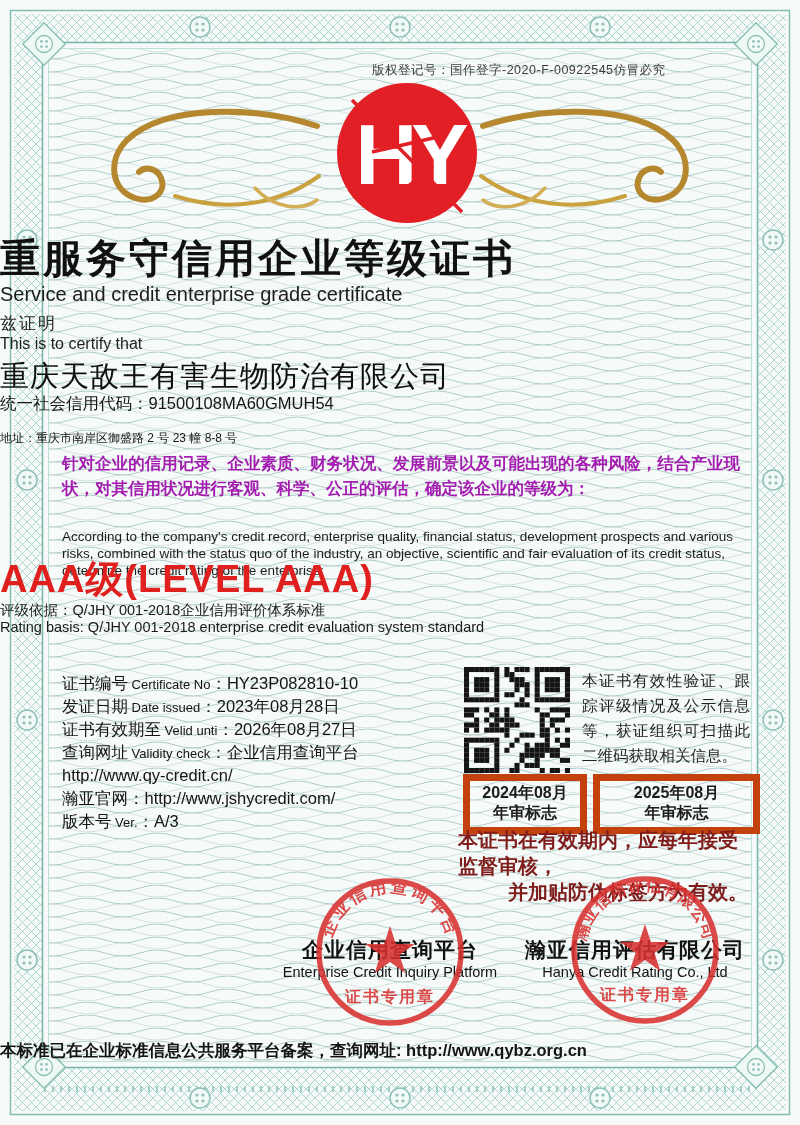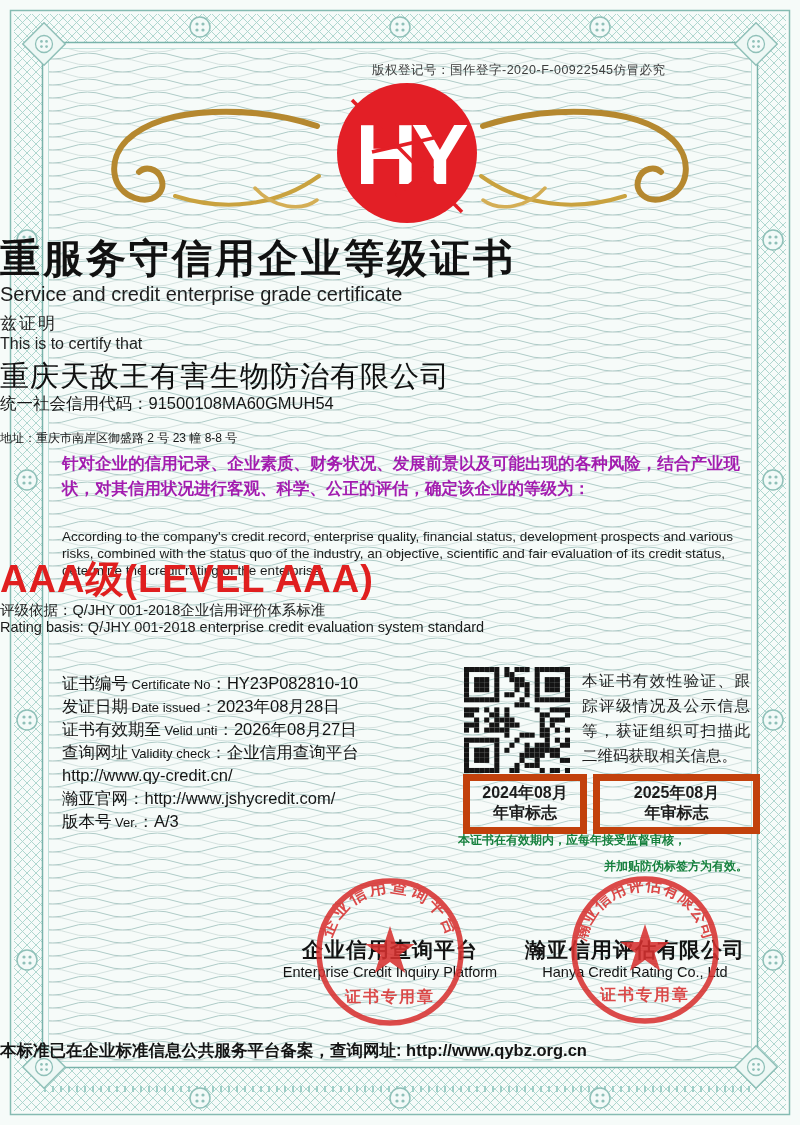--- a/index.html
+++ b/index.html
@@ -40,7 +40,7 @@
   .yb1{top:774px;left:463px;width:110px;}
   .yb2{top:774px;left:593px;width:153px;}
 
-  .sup-note{top:827px;left:458px;width:290px;font-size:12px;font-weight:600;line-height:26px;color:#15803d;}
+  .sup-note{top:827px;left:458px;width:290px;font-size:20px;font-weight:600;line-height:26px;color:#7f1d1d;}
   .sup-note .l2{text-align:right;}
 
   .issuer-cn{font-size:21px;font-weight:700;letter-spacing:1px;color:#121212;}

